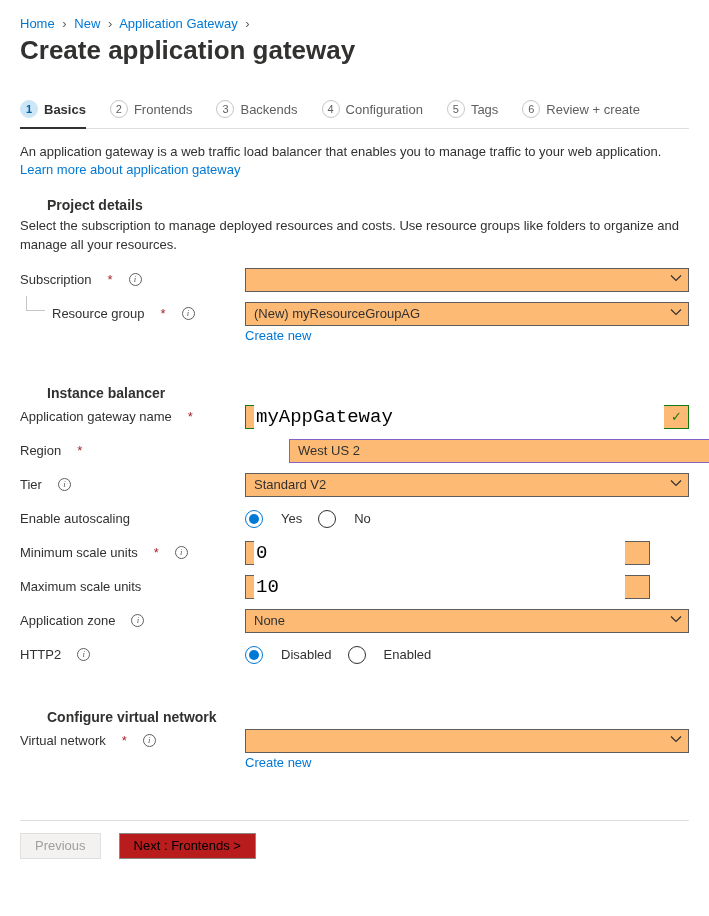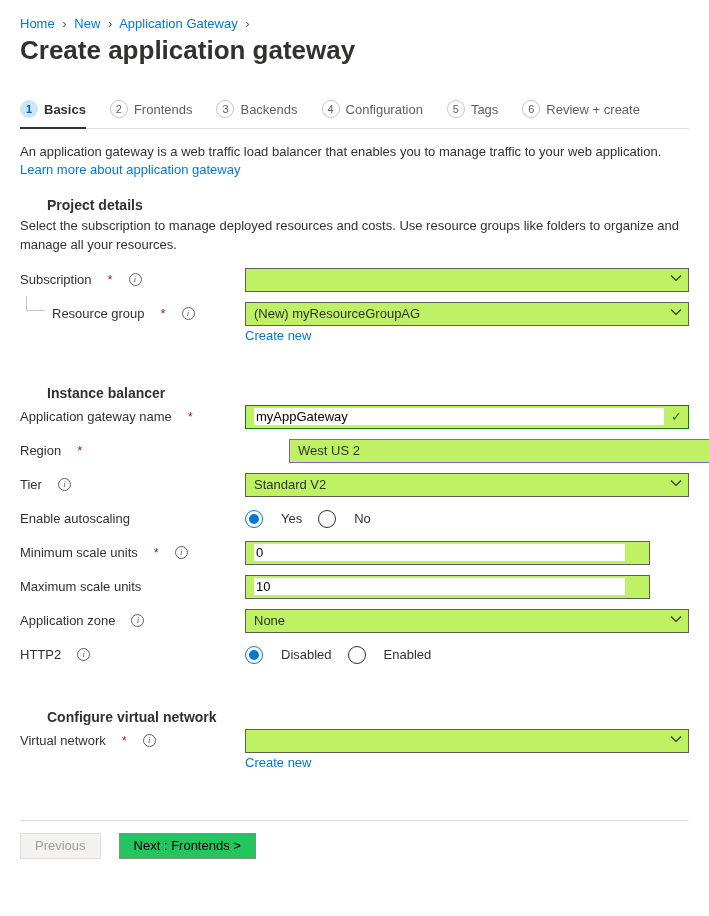--- a/index.html
+++ b/index.html
@@ -41,7 +41,7 @@
   .control { flex:1; }
   .select, .textbox {
     width:100%; height:24px; border:1px solid #605e5c; padding:0 24px 0 8px;
-    font-size:13px; background:#bef264; position:relative; display:flex; align-items:center;
+    font-size:13px; background:#fdba74; position:relative; display:flex; align-items:center;
   }
   .select { cursor:pointer;}
   .select .chev { position:absolute; right:6px; top:50%; transform:translateY(-50%); pointer-events:none;}

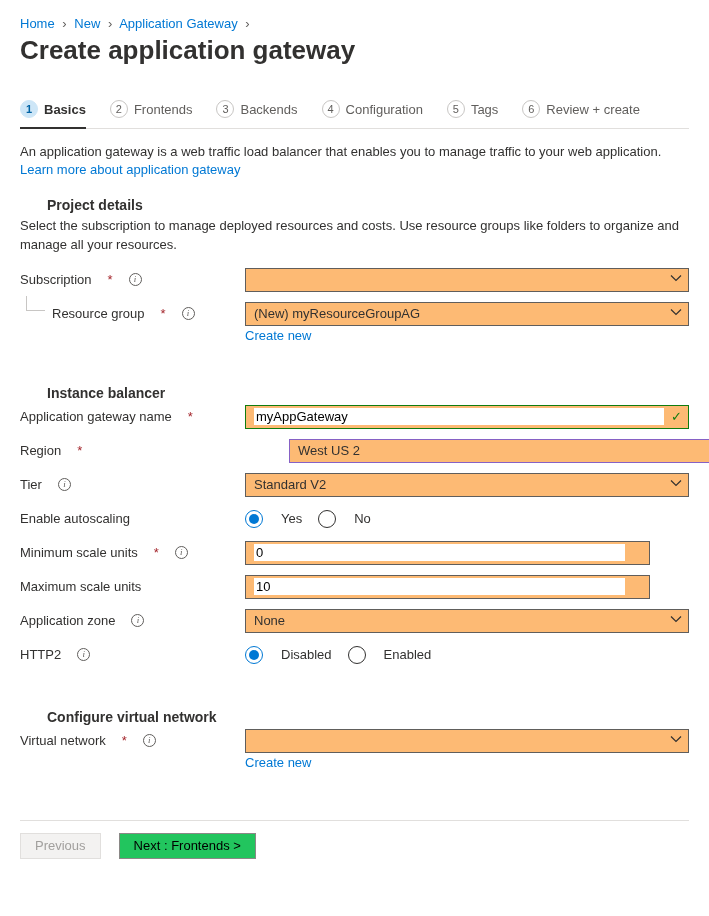--- a/index.html
+++ b/index.html
@@ -46,7 +46,7 @@
   .select { cursor:pointer;}
   .select .chev { position:absolute; right:6px; top:50%; transform:translateY(-50%); pointer-events:none;}
   .select .chev svg { width:12px; height:12px; }
-  .textbox input { border:none; outline:none; width:100%; font-size:13px; font-family:Liberation Sans, sans-serif;}
+  .textbox input { border:none; outline:none; width:100%; font-size:19px; font-family:Liberation Mono, monospace;}
   .textbox .check { position:absolute; right:6px; color:#107c10; }
   .textbox.valid { border-color:#107c10;}
   .textbox.num { width:405px;}

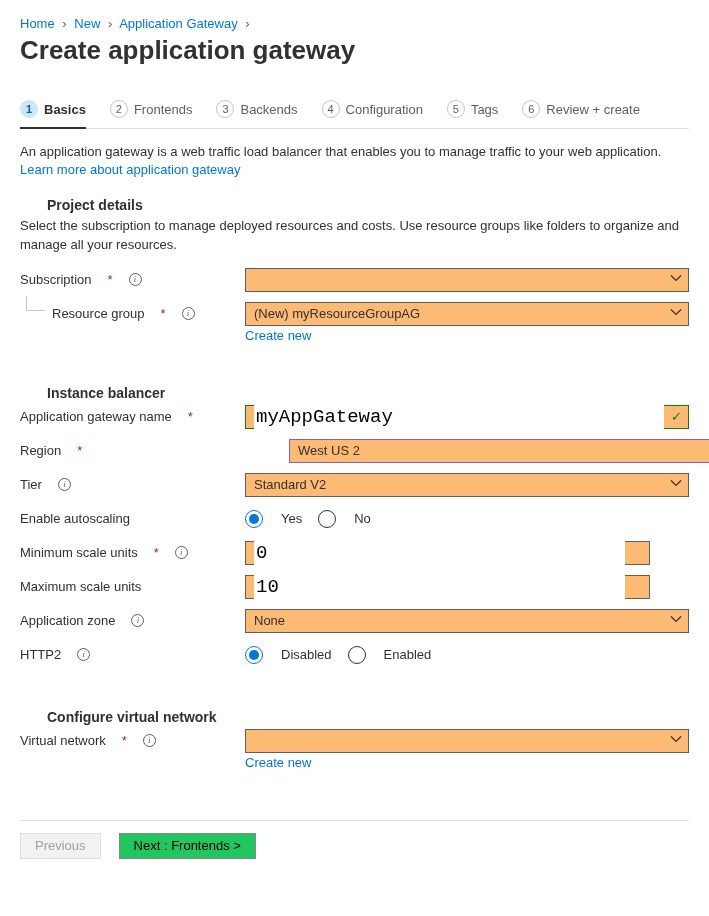--- a/index.html
+++ b/index.html
@@ -62,7 +62,7 @@
     border-top:1px solid #e1dfdd; padding:12px 0 16px 0; margin-top: 50px;
     display:flex; gap:18px;
   }
-  .btn { height:26px; padding:0 14px; font-size:13px; border:1px solid #8a8886; background:#22c55e; cursor:pointer;}
+  .btn { height:26px; padding:0 14px; font-size:13px; border:1px solid #8a8886; background:#b91c1c; cursor:pointer;}
   .btn.disabled { background:#f3f2f1; color:#a19f9d; border-color:#e1dfdd; cursor:default;}
 </style>
 </head>

